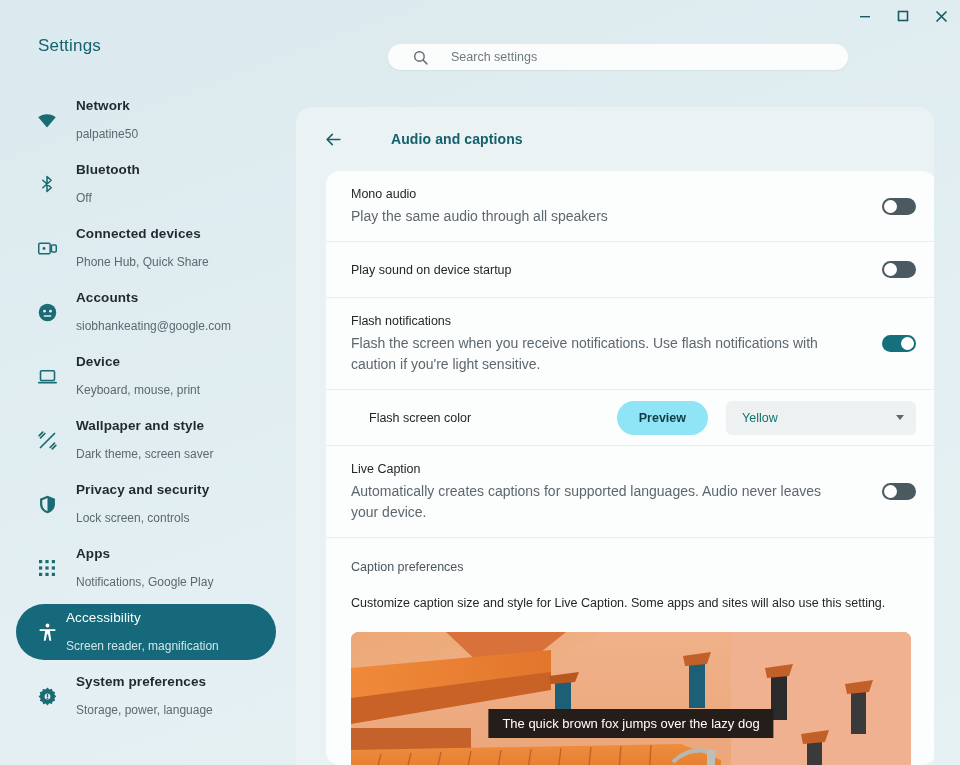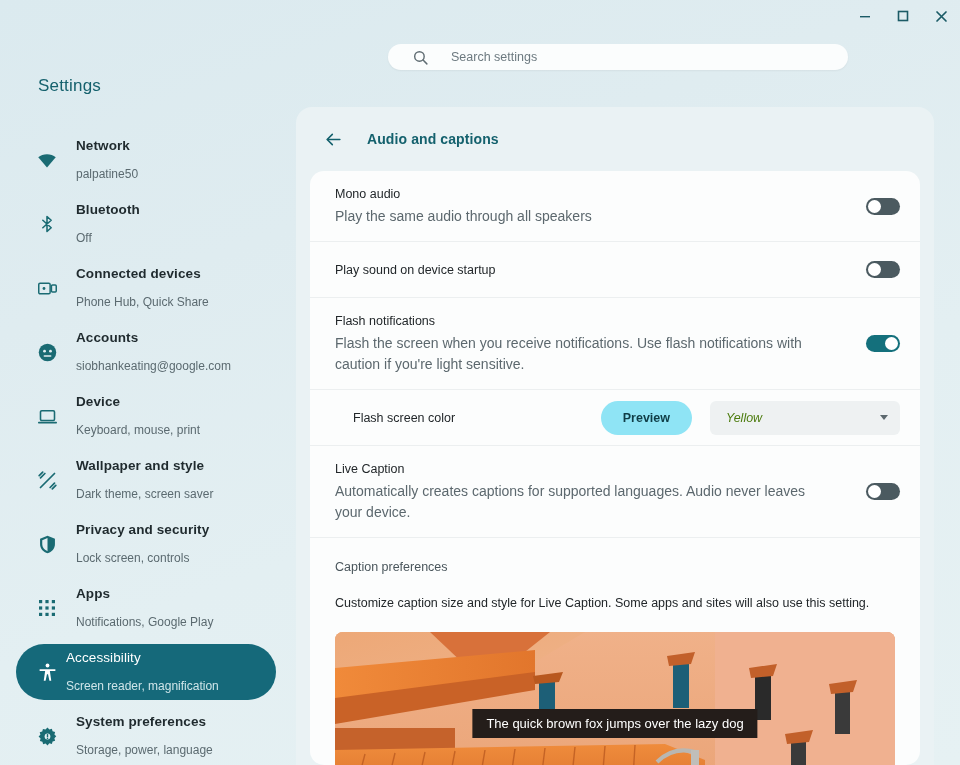--- a/index.html
+++ b/index.html
@@ -40,7 +40,7 @@
     left: 0; top: 0;
     width: 292px;
     height: 614px;
-    padding-top: 76px;
+    padding-top: 36px;
   }
   .app-title {
     font-size: 17px;

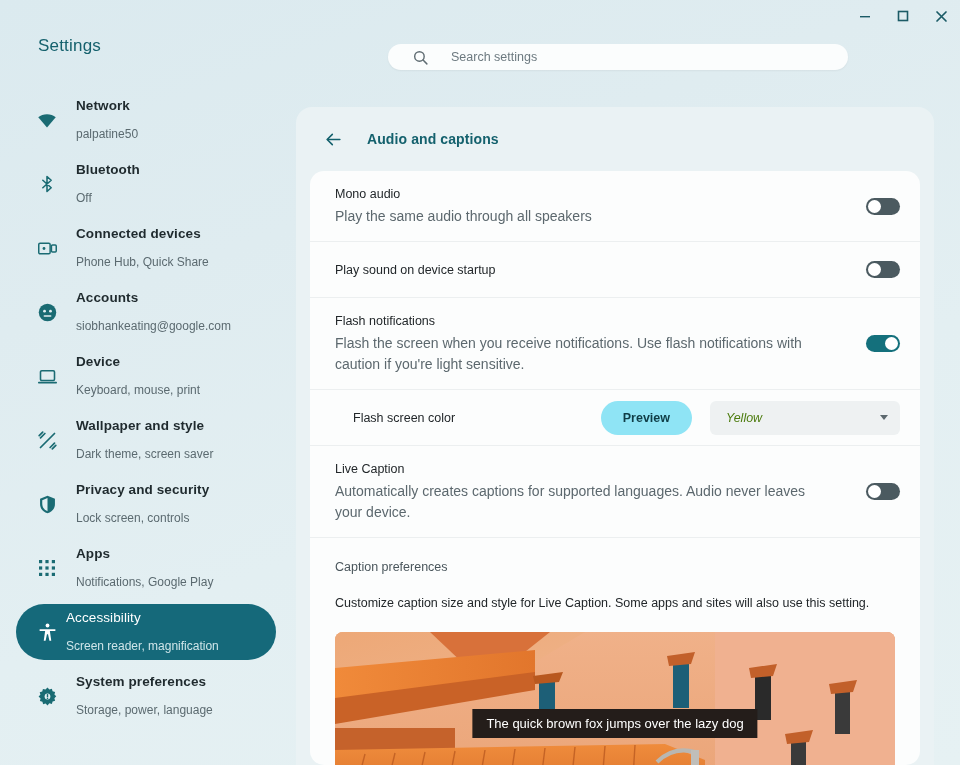--- a/index.html
+++ b/index.html
@@ -131,6 +131,7 @@
     font-weight: bold;
     color: #14616d;
     letter-spacing: .1px;
+    margin-left: 24px;
   }
 
   .card {

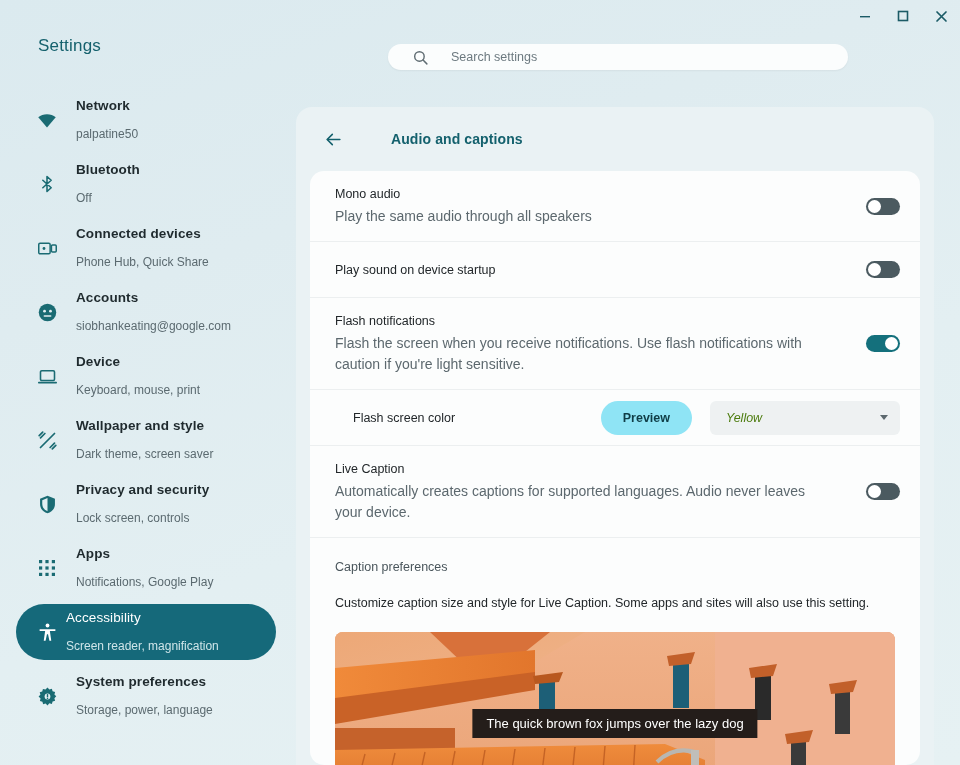--- a/index.html
+++ b/index.html
@@ -136,7 +136,7 @@
 
   .card {
     position: absolute;
-    left: 14px; top: 64px;
+    left: 30px; top: 64px;
     width: 610px;
     background: #fcfdfd;
     border-radius: 14px;

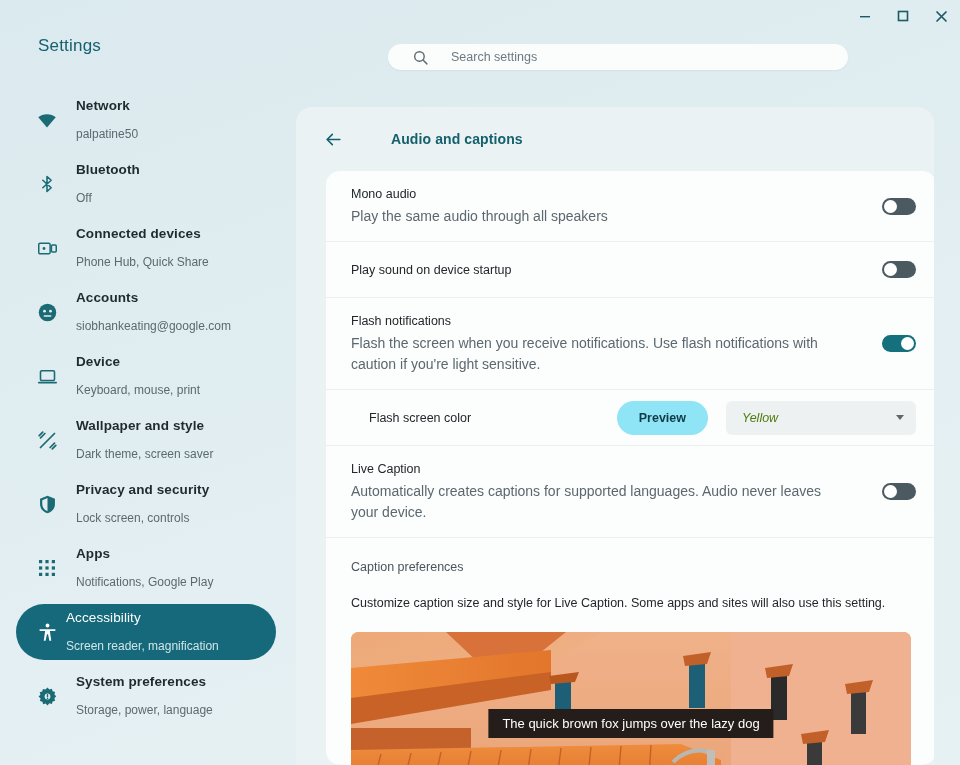--- a/index.html
+++ b/index.html
@@ -224,8 +224,7 @@
   .dropdown-value {
     flex: 1;
     font-size: 12.5px;
-    color: #4d7c0f;
-    font-style: italic;
+    color: #0f766e;
   }
   .caret {
     width:0; height:0;

